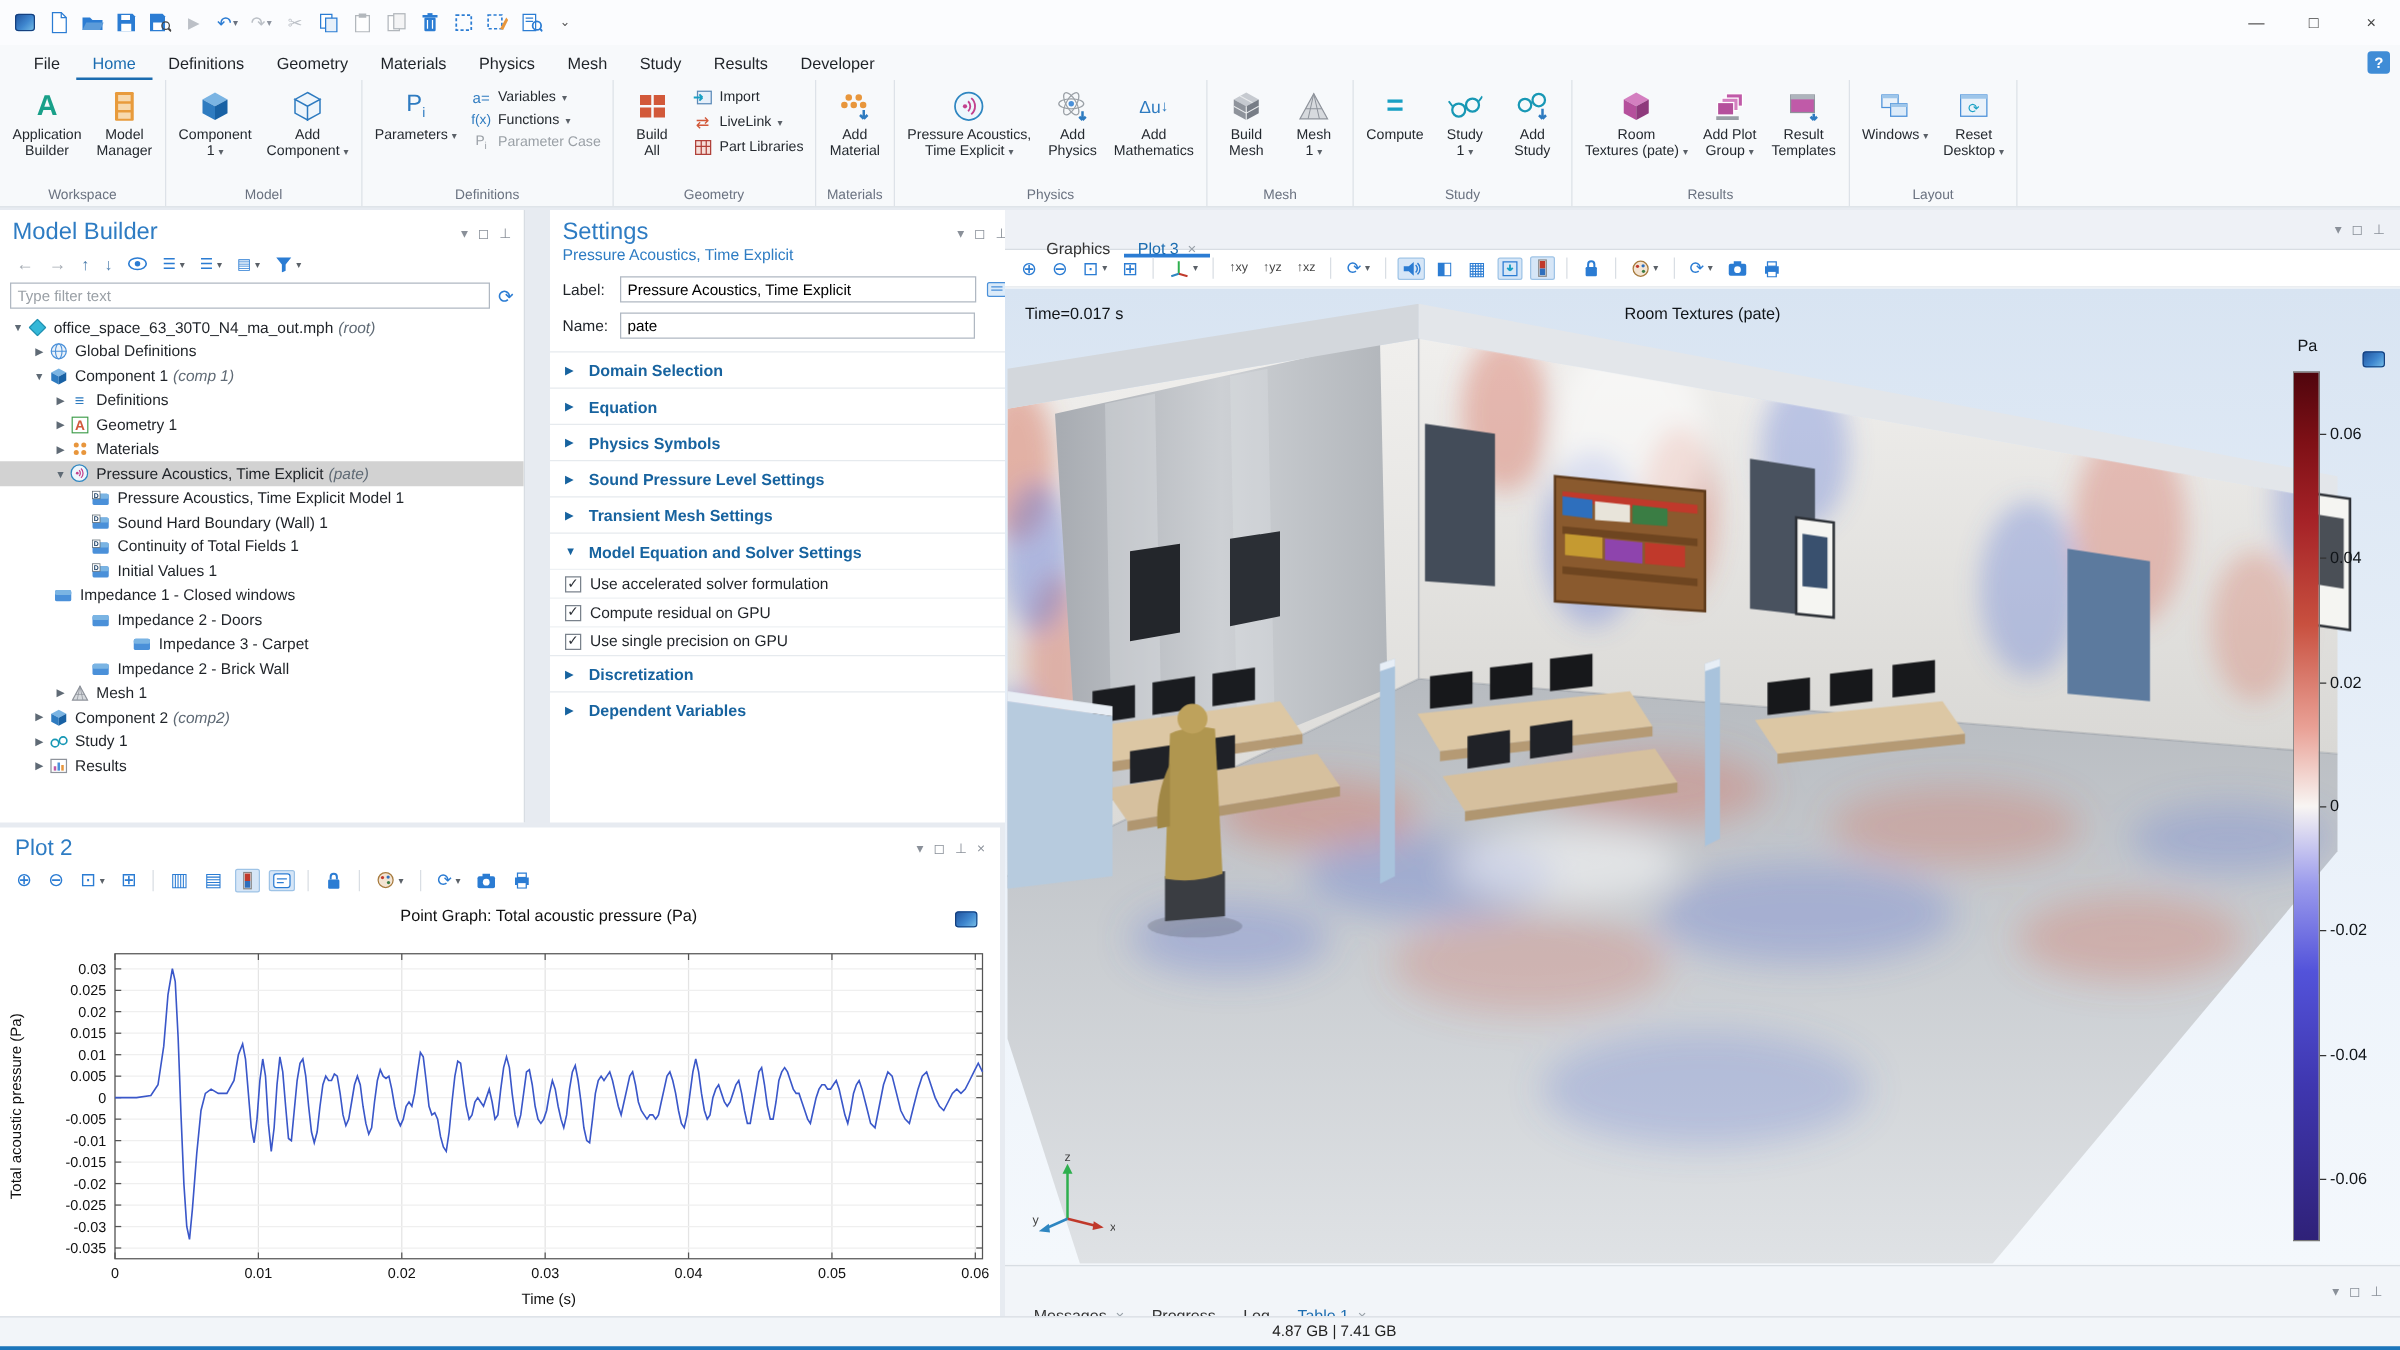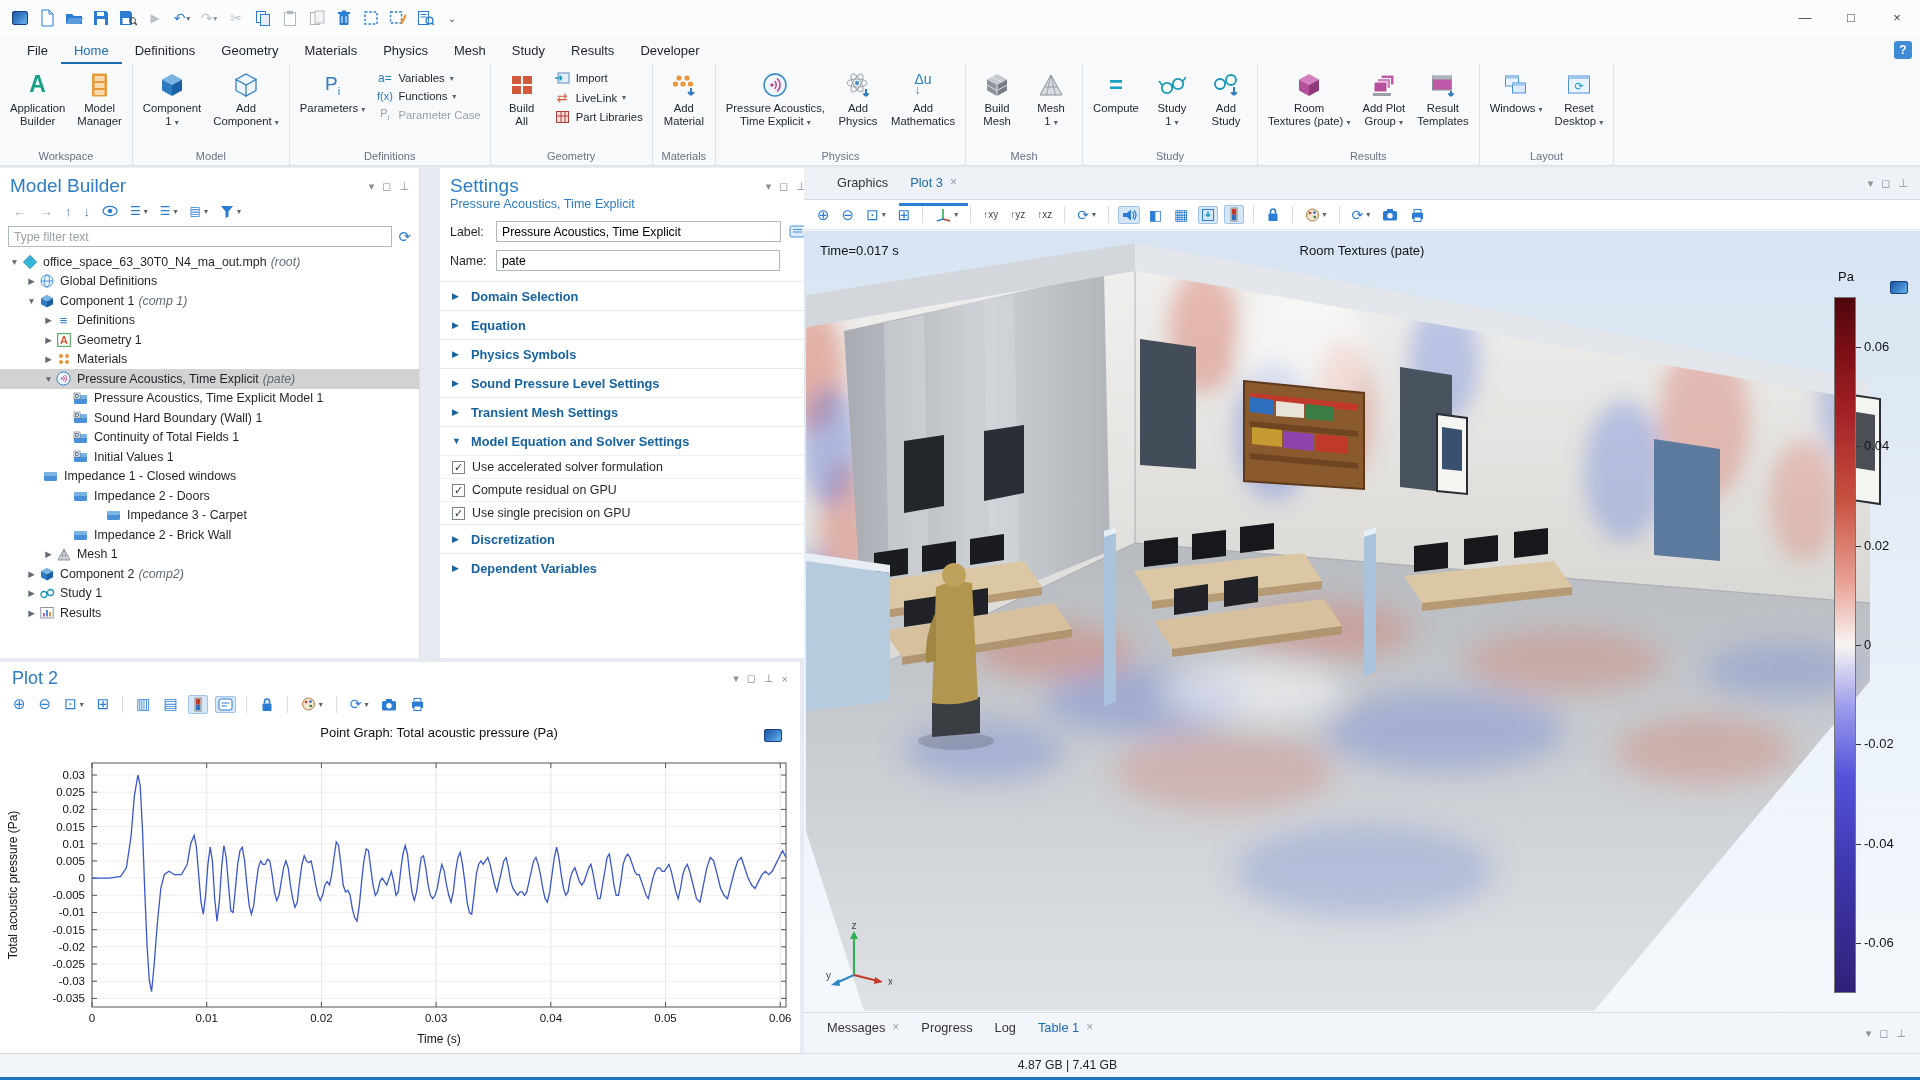--- a/index.html
+++ b/index.html
@@ -347,7 +347,7 @@
               <path d="M21 17 v7 m0 0 l-2.6 -2.6 m2.6 2.6 l2.6 -2.6" stroke="#2e7bc0" stroke-width="2" fill="none"></path>
             </svg></span><span>Add
 Physics</span></div>
-        <div class="rbtn-big"><span class="ric"><span style="display:flex;flex-direction:column;align-items:flex-start;line-height:11px"><span style="font-size:14px;color:#2e7bc0">Δu</span><span style="font-size:12px;color:#2e7bc0">↓</span></span></span><span>Add
+        <div class="rbtn-big"><span class="ric"><span style="display:flex;flex-direction:row;align-items:flex-start;line-height:11px"><span style="font-size:14px;color:#2e7bc0">Δu</span><span style="font-size:12px;color:#2e7bc0">↓</span></span></span><span>Add
 Mathematics</span></div>
       </div>
       <div class="rgroup-label">Physics</div>

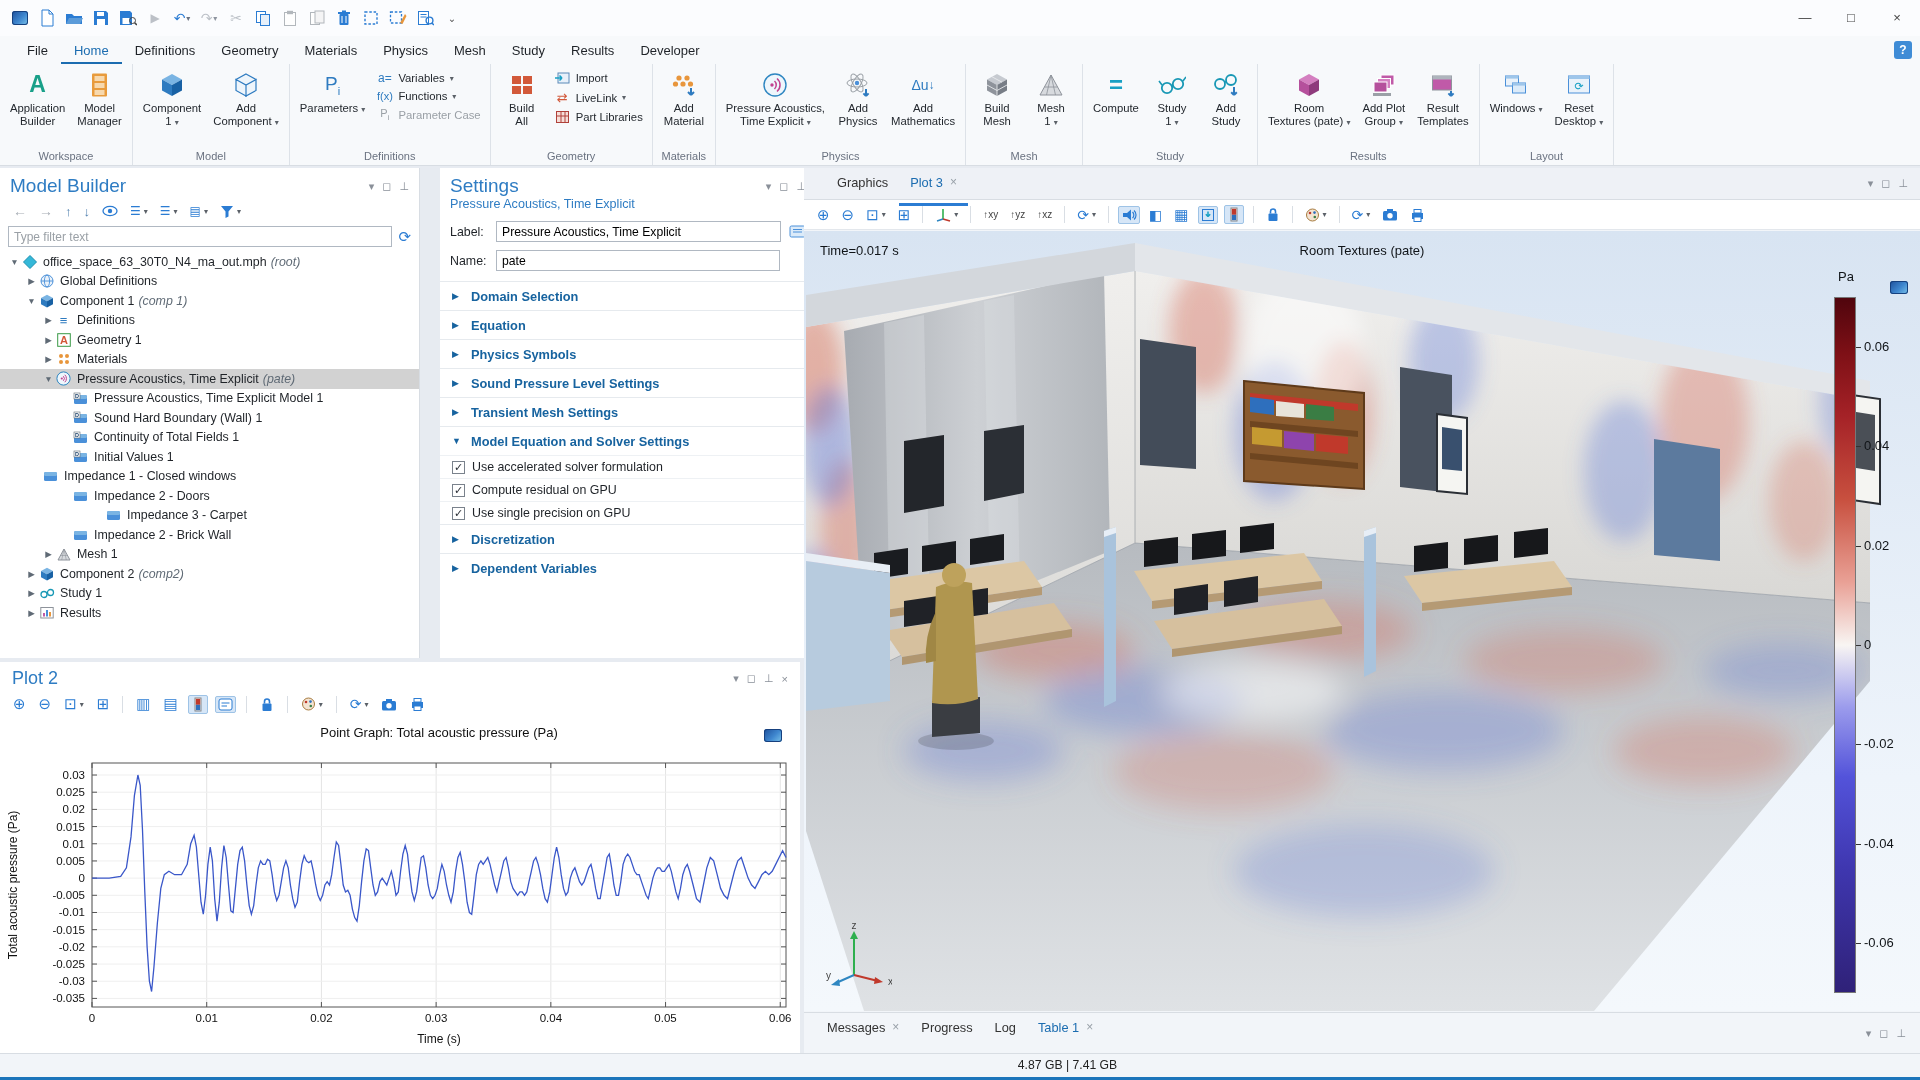--- a/index.html
+++ b/index.html
@@ -80,7 +80,7 @@
 
   
   #gtabs { display:flex; align-items:center; height:32px; background:#eef1f6; padding-left:22px; border-bottom:1px solid #d8dde3; }
-  .gtab { display:flex; gap:7px; align-items:flex-start; padding:0 11px; height:100%; font-size:12.8px; color:#333;margin-top:13px; }
+  .gtab { display:flex; gap:7px; align-items:flex-end; padding:0 11px; height:100%; font-size:12.8px; color:#333;margin-top:13px; }
   .gtab.active { color:#1b6cb0; box-shadow:inset 0 -3px 0 #2b7cd3; }
   .tab-x { color:#98a0a8; font-size:12px; }
   #gtabs .pctl { margin-left:auto; margin-right:12px; }

